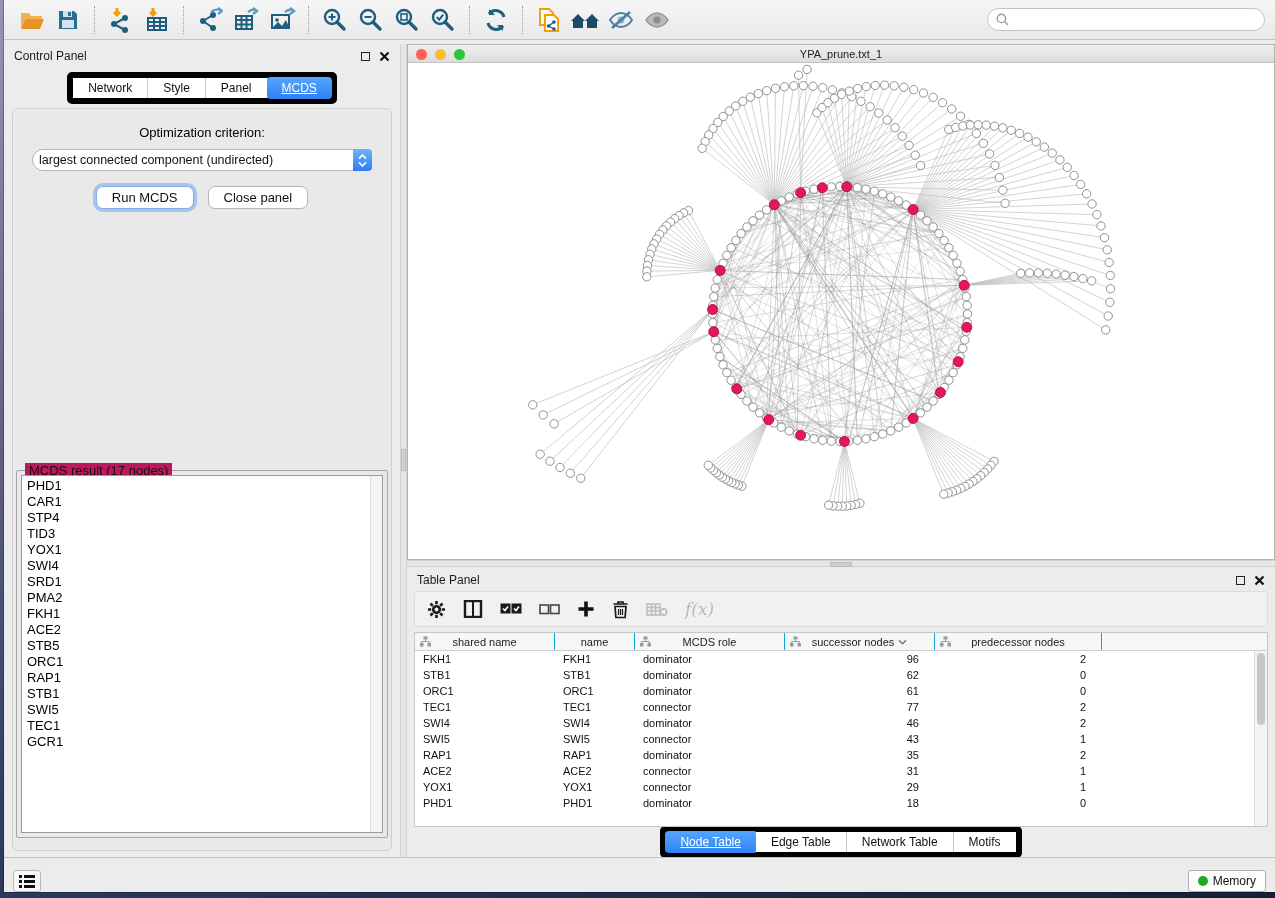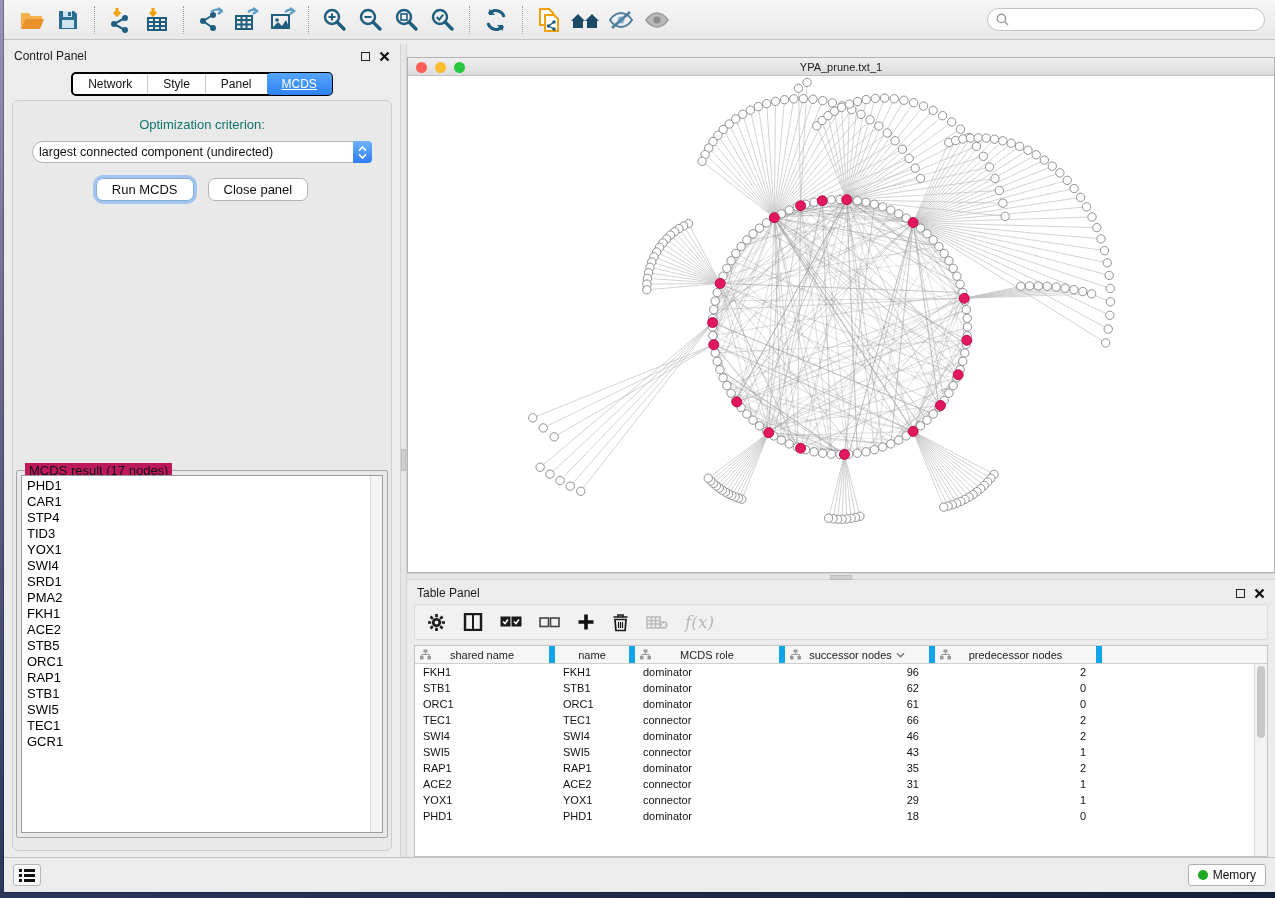--- a/index.html
+++ b/index.html
@@ -62,7 +62,7 @@
   .right-col { flex:1; display:flex; flex-direction:column; min-width:0; min-height:0; }
 
   
-  .net-win { height:516px; flex:none; border:1px solid #b3b3b3; display:flex; flex-direction:column; background:#1d4ed8;margin-top:13px; }
+  .net-win { height:516px; flex:none; border:1px solid #b3b3b3; display:flex; flex-direction:column; background:#1d4ed8; }
   .net-title { height:18px; flex:none; background:linear-gradient(#efefef,#dcdcdc); border-bottom:1px solid #c4c4c4;
     display:flex; align-items:center; justify-content:center; position:relative; }
   .traffic { position:absolute; left:8px; top:4px; display:flex; gap:8px; }

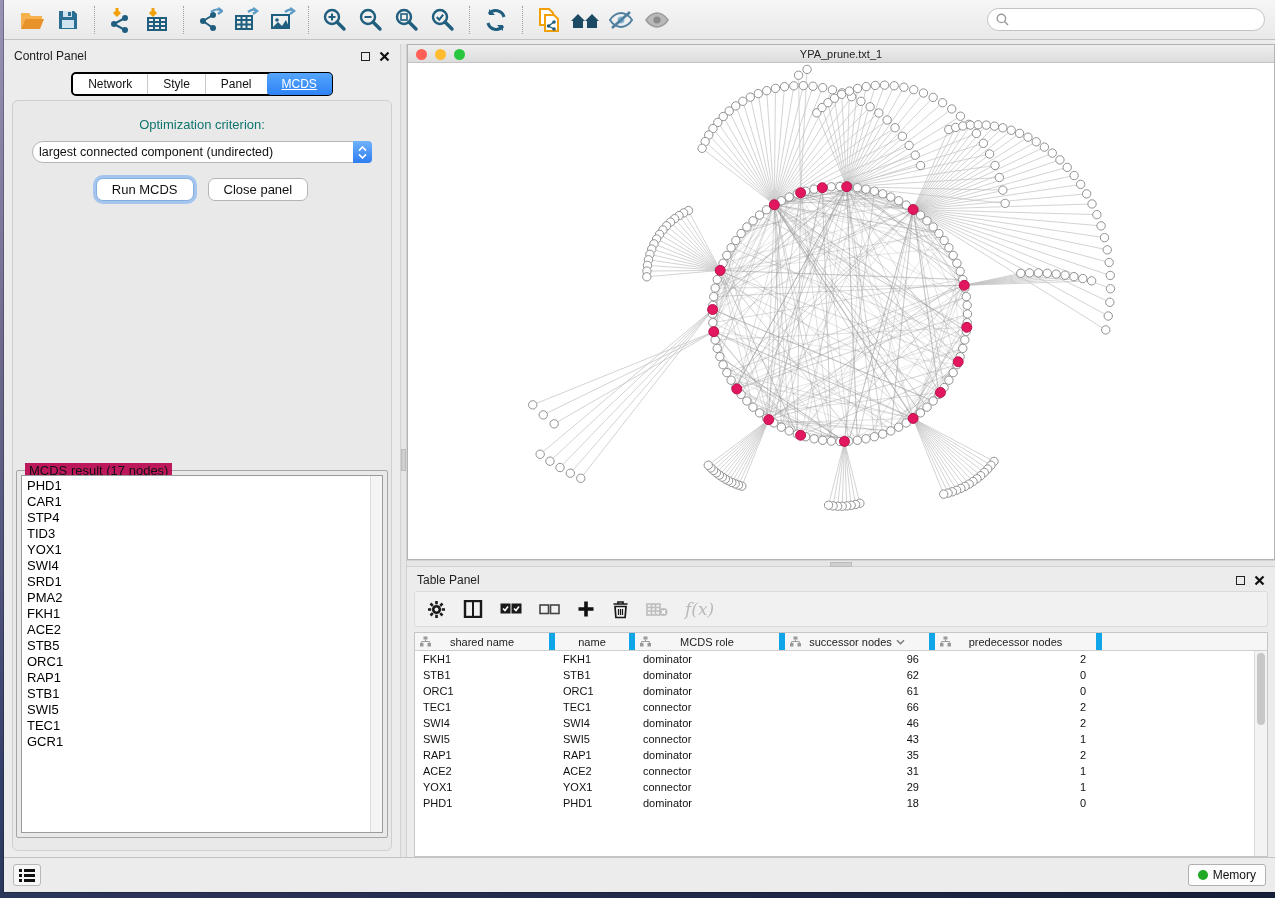--- a/index.html
+++ b/index.html
@@ -29,7 +29,7 @@
   .close-ico { width:11px; height:11px; display:inline-block; }
 
   .cp-tabs { display:flex; justify-content:center; margin:4px 0 2px; }
-  .seg-group { display:flex; border:2px solid #000000; border-radius:5px; background:#fff; overflow:visible; }
+  .seg-group { display:flex; border:6px solid #000000; border-radius:5px; background:#fff; overflow:visible; }
   .seg { font-size:12px; padding:3px 15px; background:#fff; color:#111; border-right:1px solid #c9c9c9; cursor:default; }
   .seg:first-child { border-radius:4px 0 0 4px; }
   .seg:last-child { border-right:none; border-radius:0 4px 4px 0; }

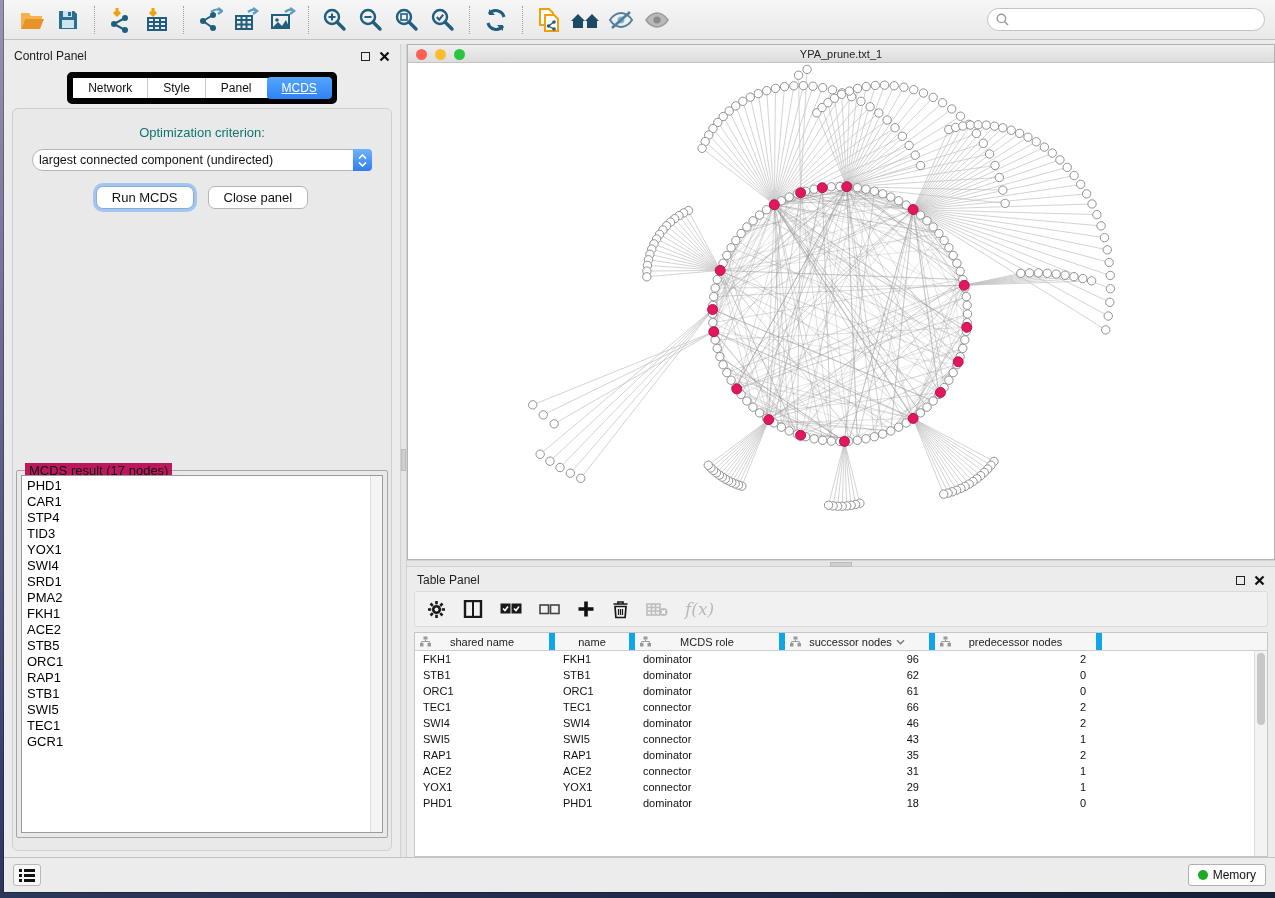--- a/index.html
+++ b/index.html
@@ -37,7 +37,7 @@
 
   .cp-content { flex:1; margin:2px 8px 6px; border:1px solid #cfcfcf; border-radius:6px;
     background:#e9e9e9; display:flex; flex-direction:column; align-items:center; padding-top:16px; min-height:0; }
-  .crit-label { font-size:13px; color:#0f766e; margin-bottom:9px; }
+  .crit-label { font-size:13px; color:#000000; margin-bottom:9px; }
   .dropdown { width:340px; height:22px; background:#fff; border:1px solid #b5b5b5; border-radius:11px;
     display:flex; align-items:center; position:relative; }
   .dropdown .dd-text { flex:1; font-size:12.5px; padding:0 6px; color:#111; white-space:nowrap; }

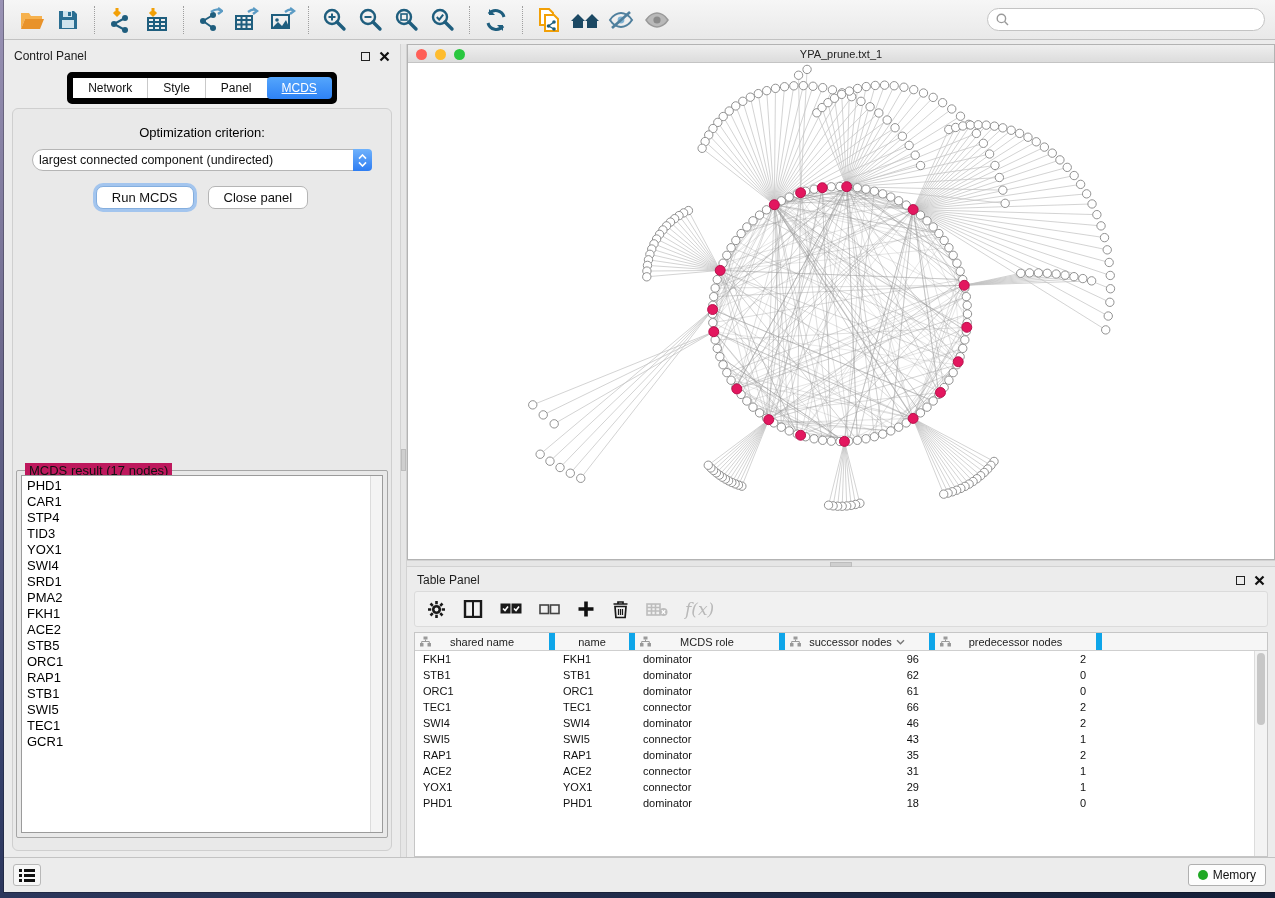--- a/index.html
+++ b/index.html
@@ -85,7 +85,7 @@
   .grid { flex:1; border:1px solid #c6c6c6; background:#fff; display:flex; flex-direction:column; position:relative; min-height:0; overflow:hidden; }
   .grid-header { display:flex; height:18px; flex:none; background:#f6f6f6; border-bottom:1px solid #cfcfcf; }
   .th { display:flex; align-items:center; justify-content:center; gap:4px; font-size:11px; color:#222;
-    border-right:6px solid #0ea5e9; position:relative; padding:0 4px; }
+    border-right:1px solid #0ea5e9; position:relative; padding:0 4px; }
   .th .tree-ic { position:absolute; left:5px; }
   .th-fill { flex:1; border-right:none; }
   .grid-body { flex:1; position:relative; overflow:hidden; }

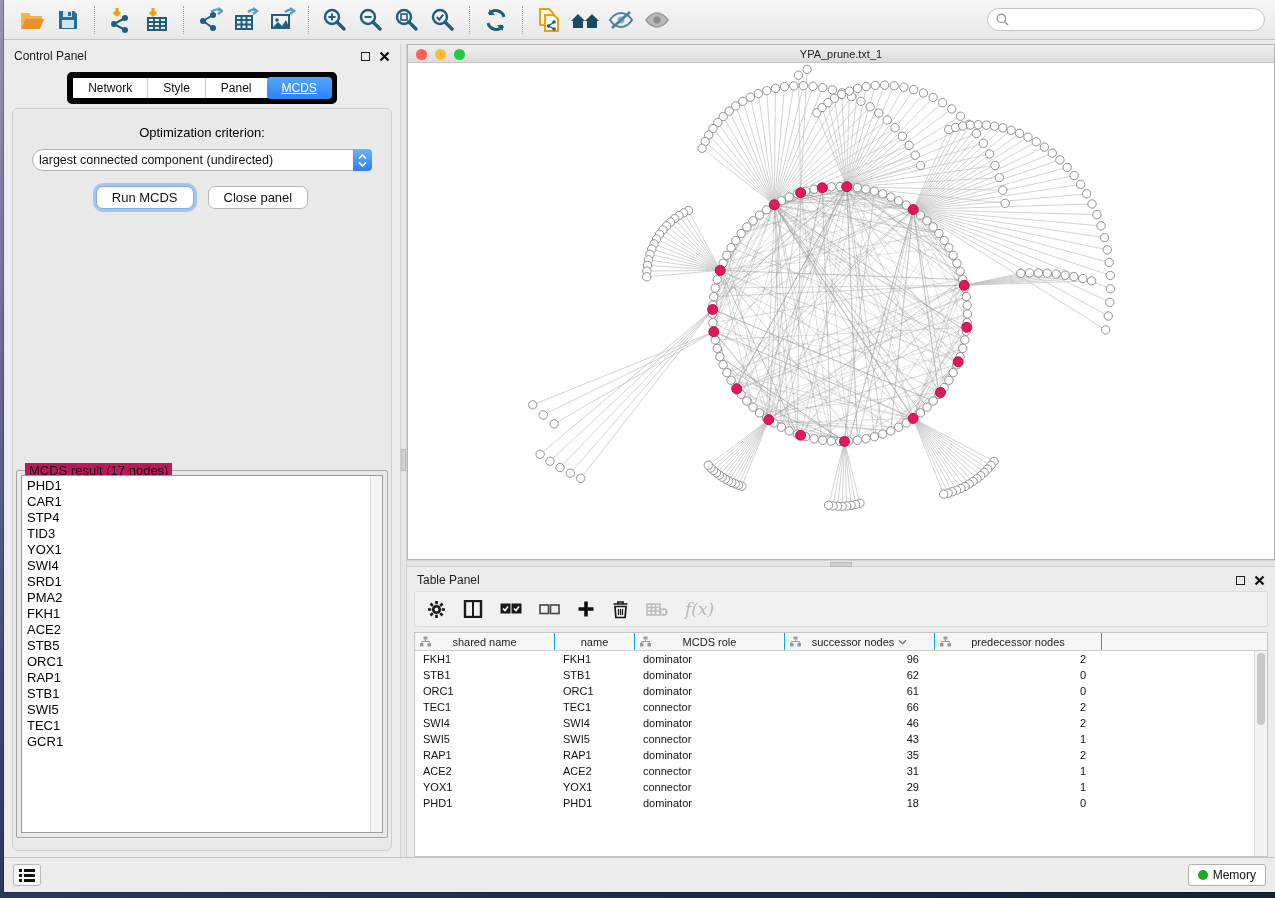--- a/index.html
+++ b/index.html
@@ -1163,7 +1163,7 @@
                   <div class="td" style="width: 140px;">TEC1</div>
                   <div class="td" style="width: 80px;">TEC1</div>
                   <div class="td" style="width: 150px;">connector</div>
-                  <div class="td num" style="width: 150px;">66</div>
+                  <div class="td num" style="width: 150px;">77</div>
                   <div class="td num" style="width: 167px;">2</div>
                 </div>
                 <div class="g-row">

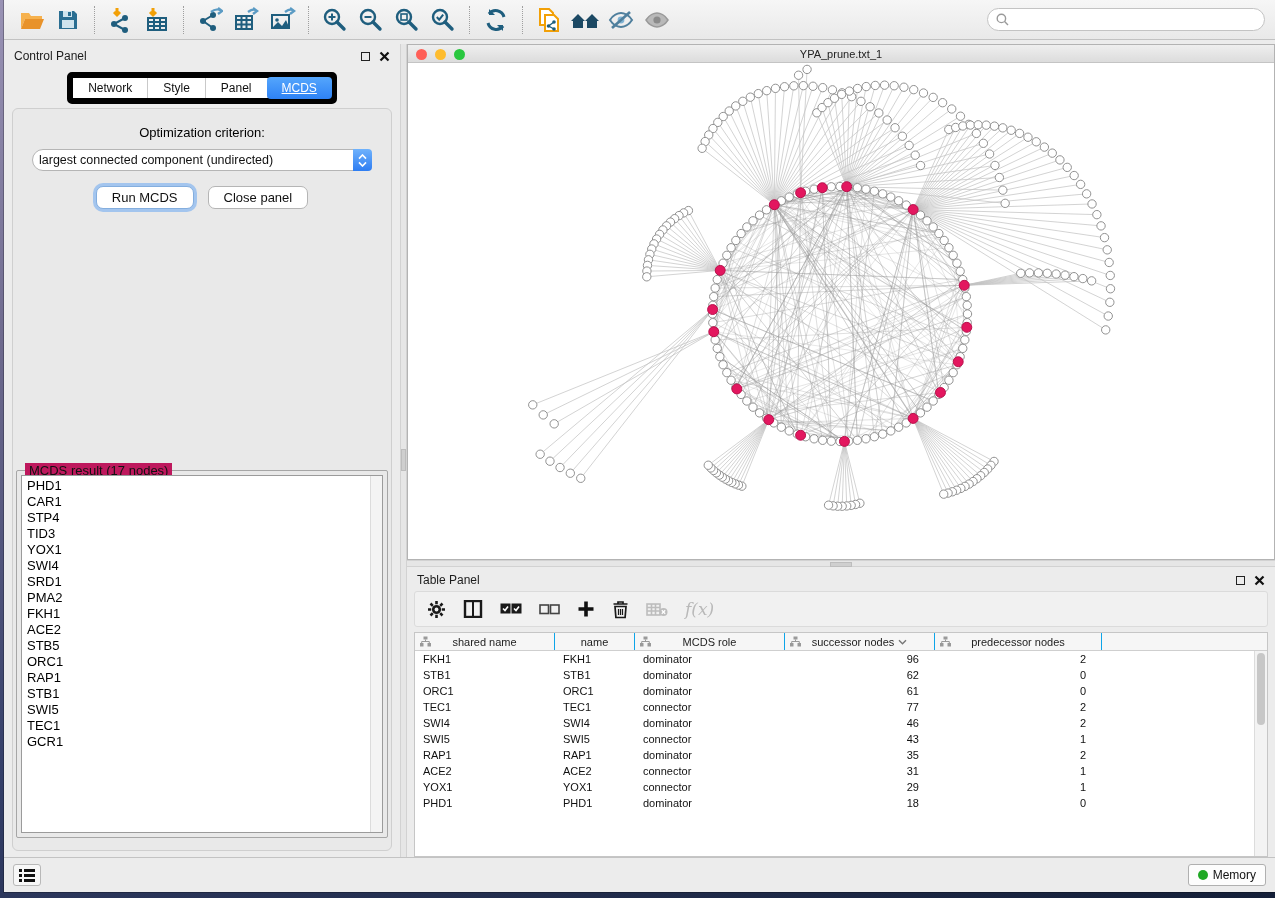--- a/index.html
+++ b/index.html
@@ -1214,6 +1214,14 @@
               </div>
           </div>
         </div>
+        <div class="tp-tabs">
+          <div class="seg-group">
+              <div class="seg sel">Node Table</div>
+              <div class="seg">Edge Table</div>
+              <div class="seg">Network Table</div>
+              <div class="seg">Motifs</div>
+            </div>
+        </div>
       </div>
     </div>
   </div>

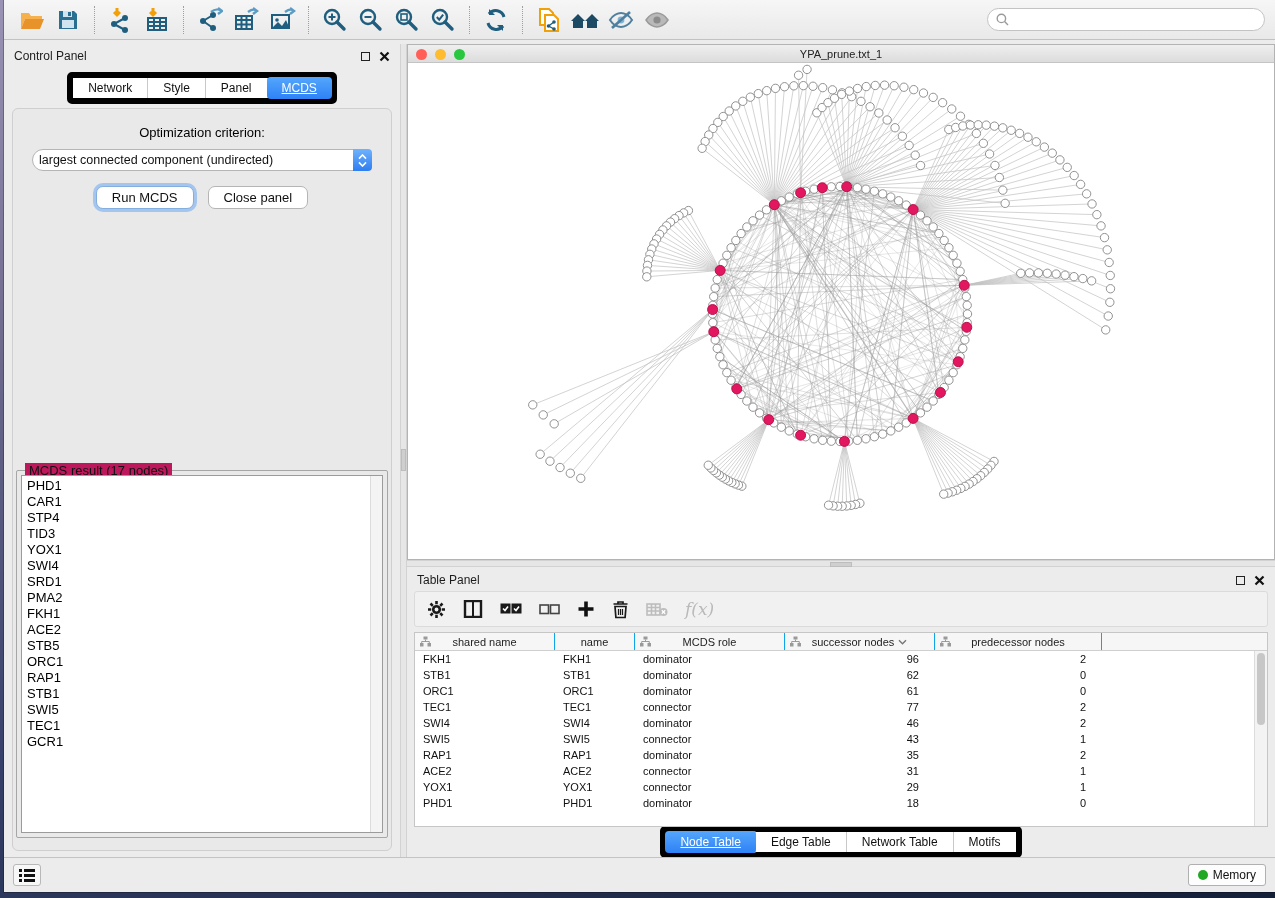--- a/index.html
+++ b/index.html
@@ -99,7 +99,7 @@
 
   
   .statusbar { height:35px; flex:none; border-top:1px solid #c3c3c3; background:#ececec;
-    display:flex; align-items:center; padding:0 9px; }
+    display:flex; align-items:flex-end; padding:0 9px; }
   .list-btn { width:28px; height:22px; border:1px solid #b8b8b8; border-radius:3px; background:#f7f7f7;
     display:flex; align-items:center; justify-content:center; }
   .mem-btn { margin-left:auto; height:22px; border:1px solid #b0b0b0; border-radius:3px; background:#fdfdfd;

